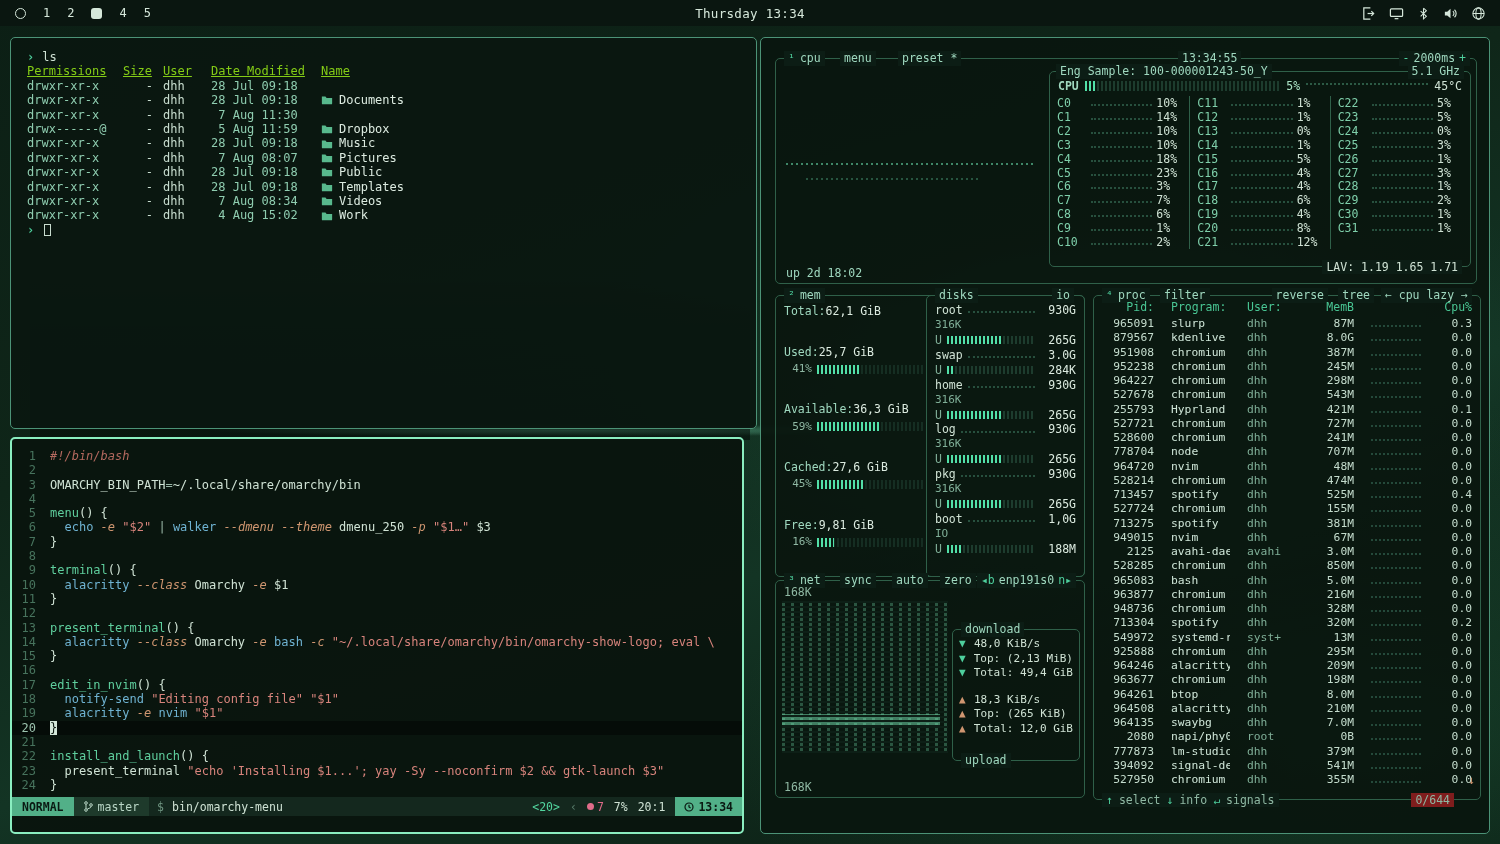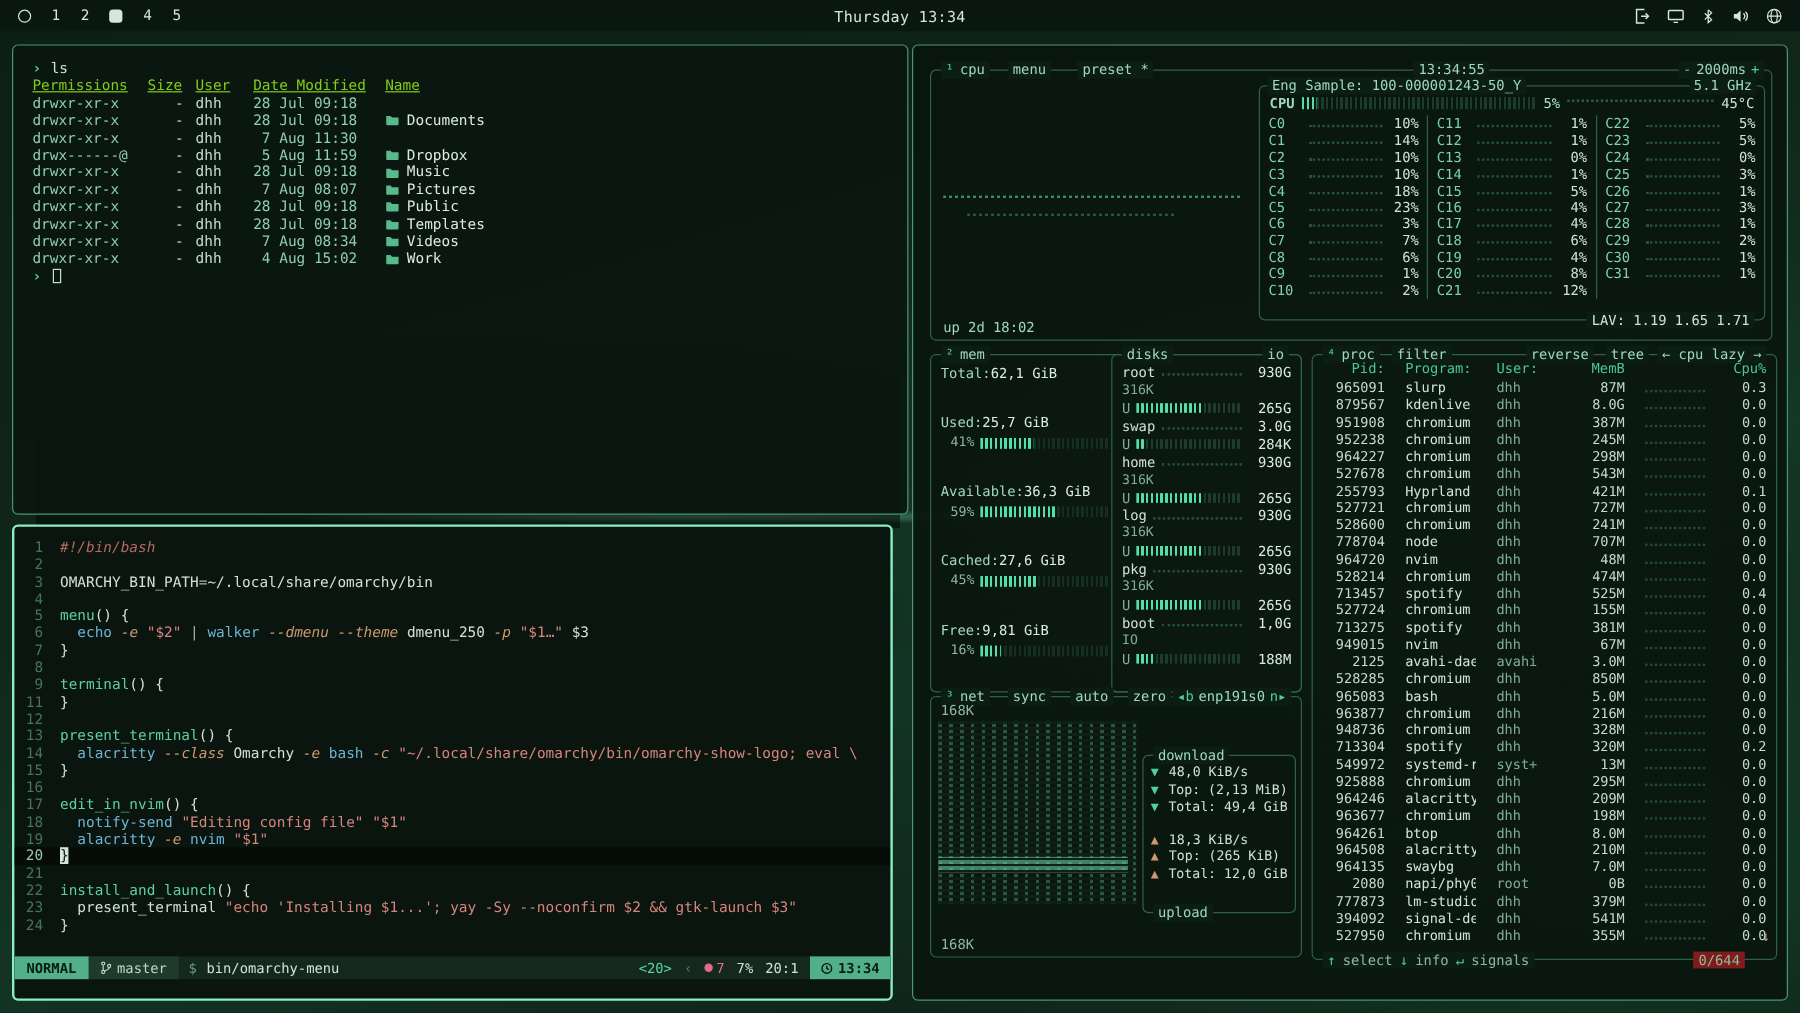--- a/index.html
+++ b/index.html
@@ -102,7 +102,7 @@
 .crow{display:flex;align-items:center;height:13.9px}
 .cname{color:#7fd0ab;width:30px}
 .cleader{flex:1;border-bottom:2px dotted #27503e;margin:0 4px;height:1px;transform:translateY(2px)}
-.cpct{color:#cfe2d4;min-width:26px;text-align:right}
+.cpct{color:#cfe2d4;min-width:26px;text-align:left}
 .lav{position:absolute;bottom:-8px;right:8px;background:#0c1d15;padding:0 4px;color:#cfe2d4;white-space:nowrap}
 .t-mem{left:8px}
 .mem-stats{position:absolute;left:8px;top:8px;width:140px}

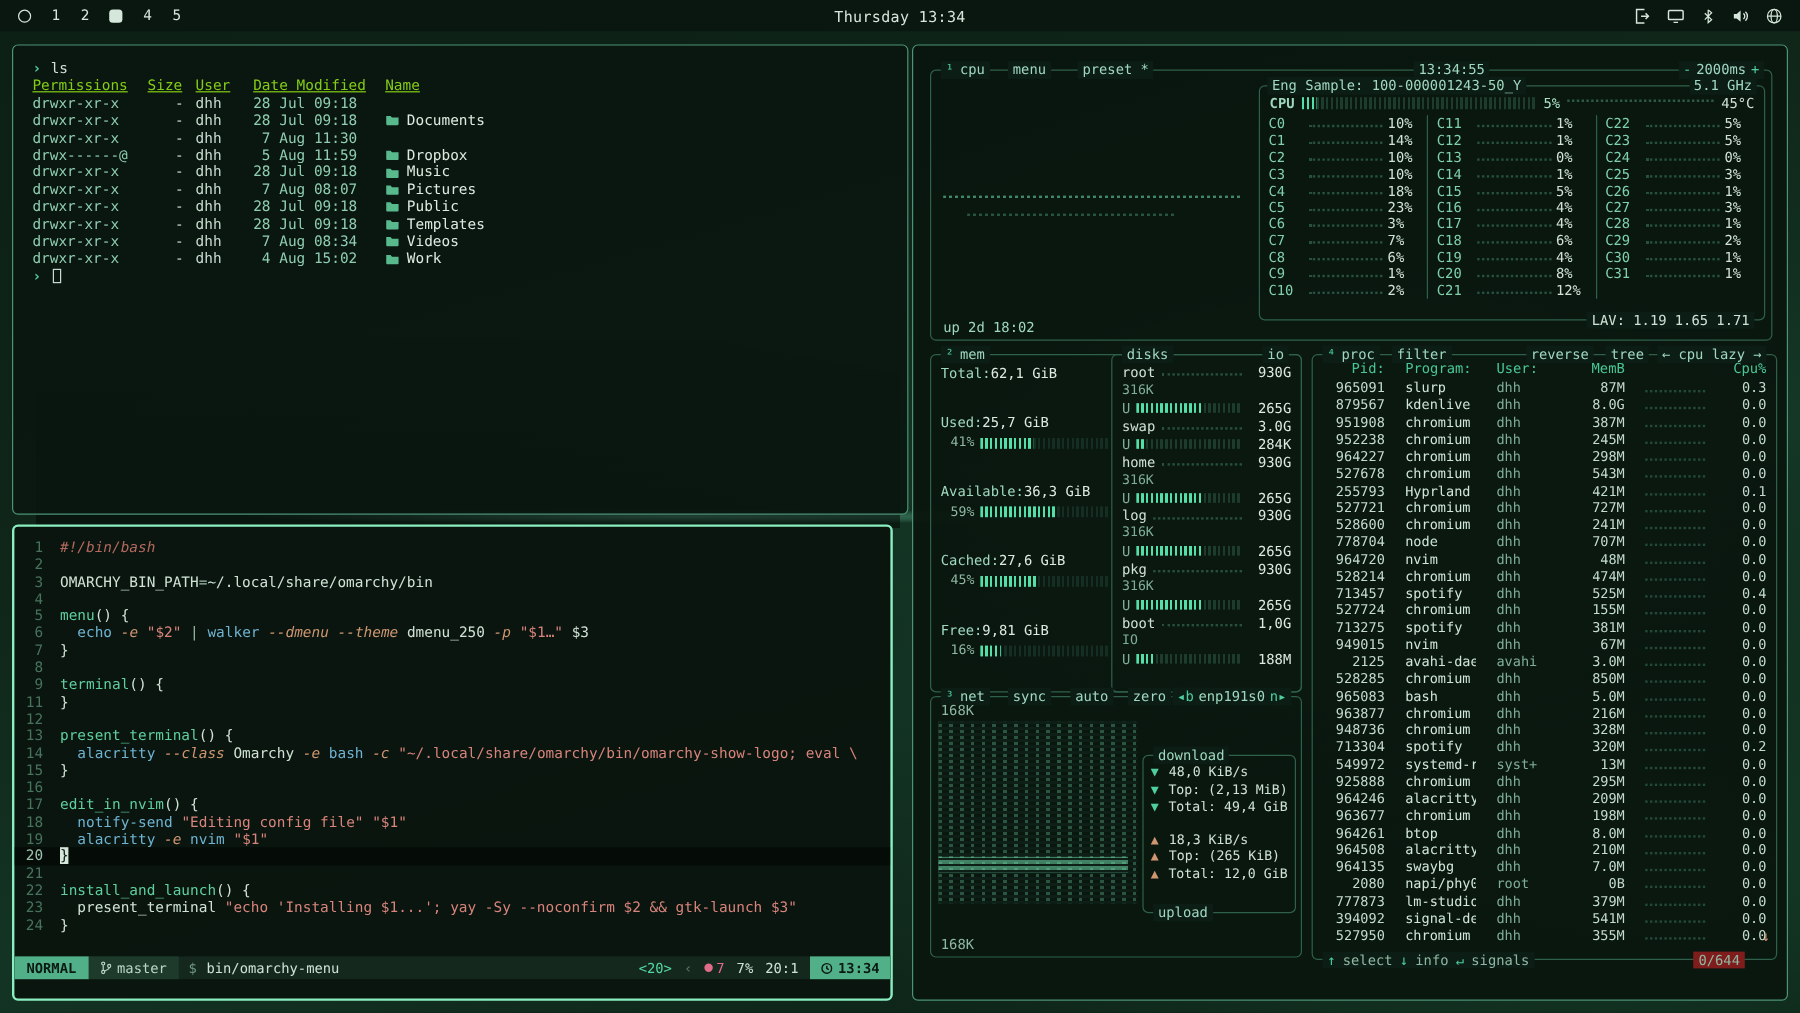--- a/index.html
+++ b/index.html
@@ -396,6 +396,10 @@
         <span class="ctext"><span class="c-fn">terminal</span><span class="c-pl">() {</span></span>
       </div>
 
+      <div class="cline">
+        <span class="ln">10</span>
+        <span class="ctext"><span class="c-pl">  </span><span class="c-cd">alacritty</span><span class="c-pl"> </span><span class="c-fl">--class</span><span class="c-pl"> Omarchy </span><span class="c-fl">-e</span><span class="c-pl"> $1</span></span>
+      </div>
 
       <div class="cline">
         <span class="ln">11</span>

